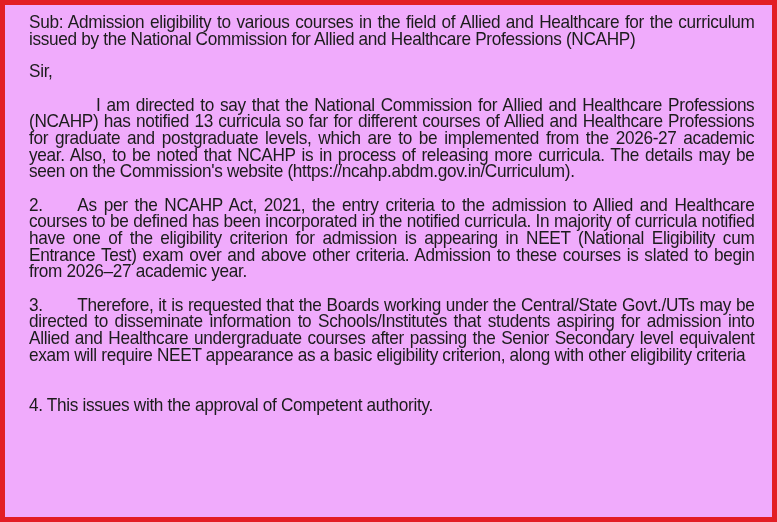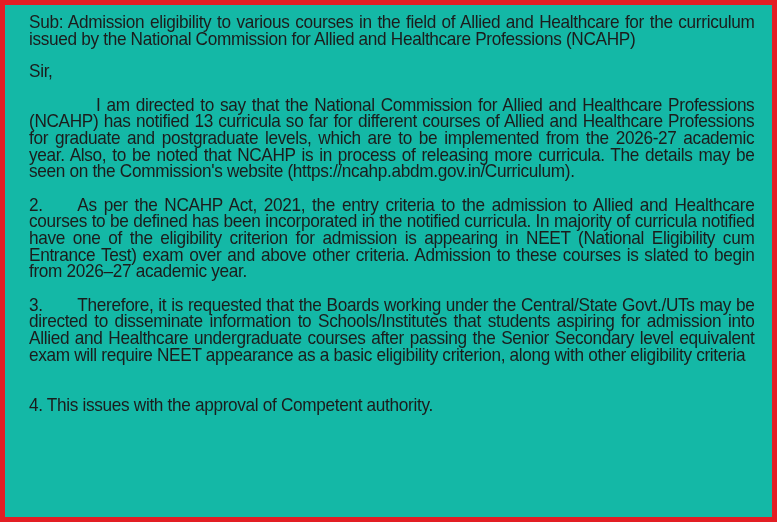--- a/index.html
+++ b/index.html
@@ -9,7 +9,7 @@
       width: 777px; height: 522px;
       box-sizing: border-box;
       border: 5px solid #e31e24;
-      background: #14b8a6;
+      background: #f0abfc;
     }
     .doc {
       position: absolute;

